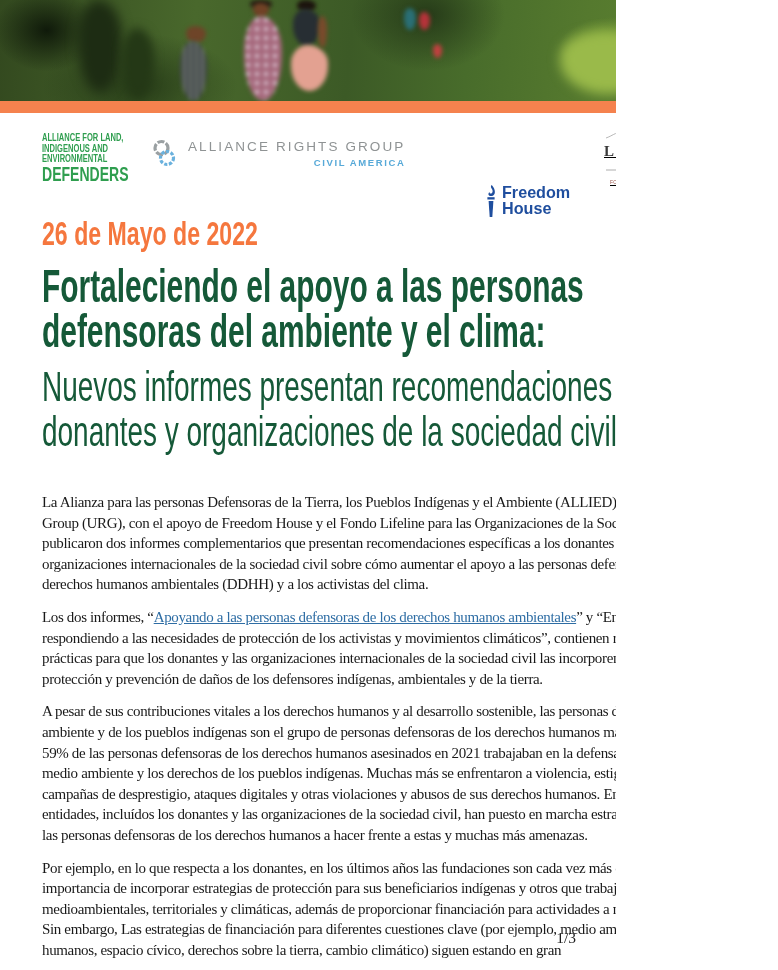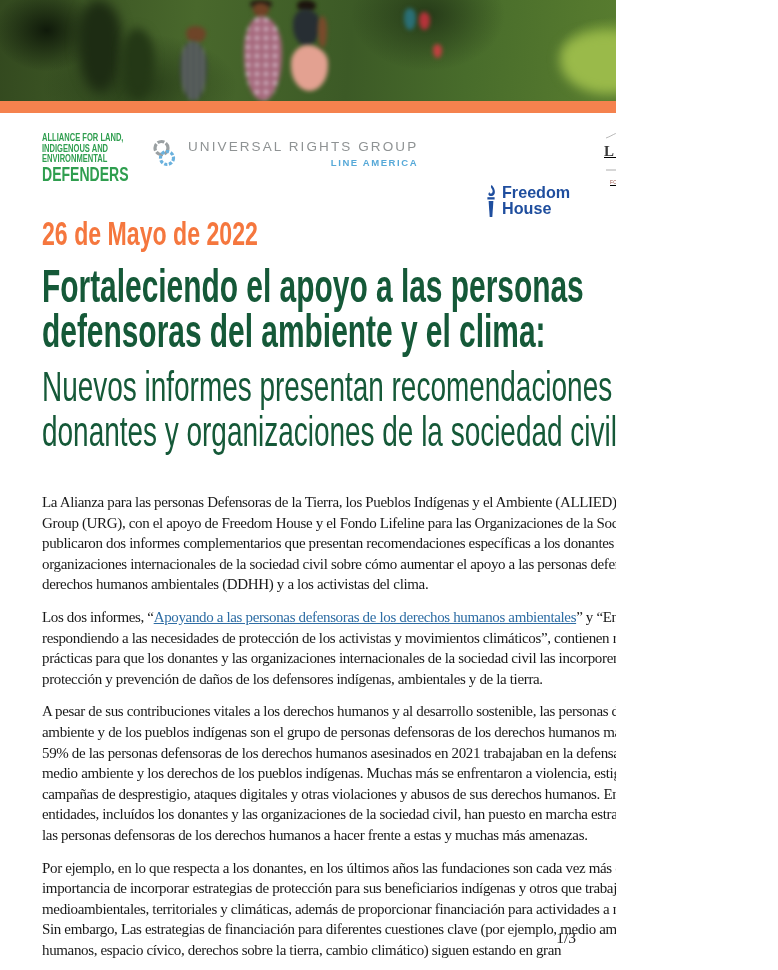--- a/index.html
+++ b/index.html
@@ -117,7 +117,7 @@
       </svg>
     </span>
     <div class="urg-text">
-      <div class="urg-name">UNIVERSAL RIGHTS GROUP</div>
+      <div class="urg-name">ALLIANCE RIGHTS GROUP</div>
       <div class="urg-region">LINE AMERICA</div>
     </div>
   </div>

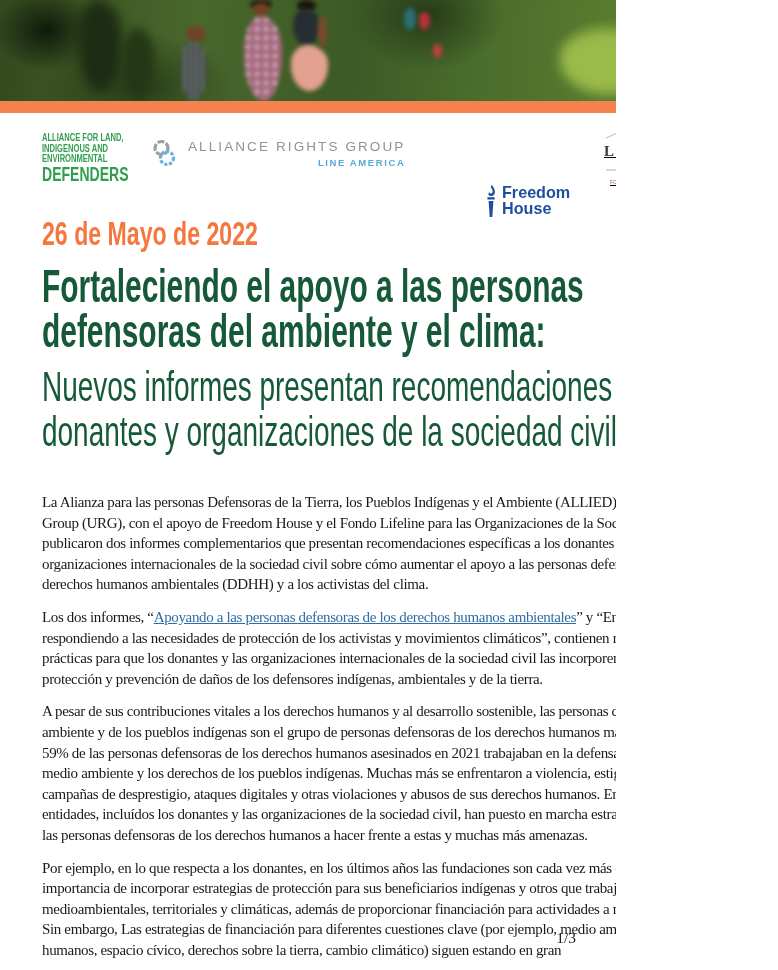--- a/index.html
+++ b/index.html
@@ -118,7 +118,7 @@
     </span>
     <div class="urg-text">
       <div class="urg-name">ALLIANCE RIGHTS GROUP</div>
-      <div class="urg-region">LINE AMERICA</div>
+      <div class="urg-region">CIVIL AMERICA</div>
     </div>
   </div>
 

